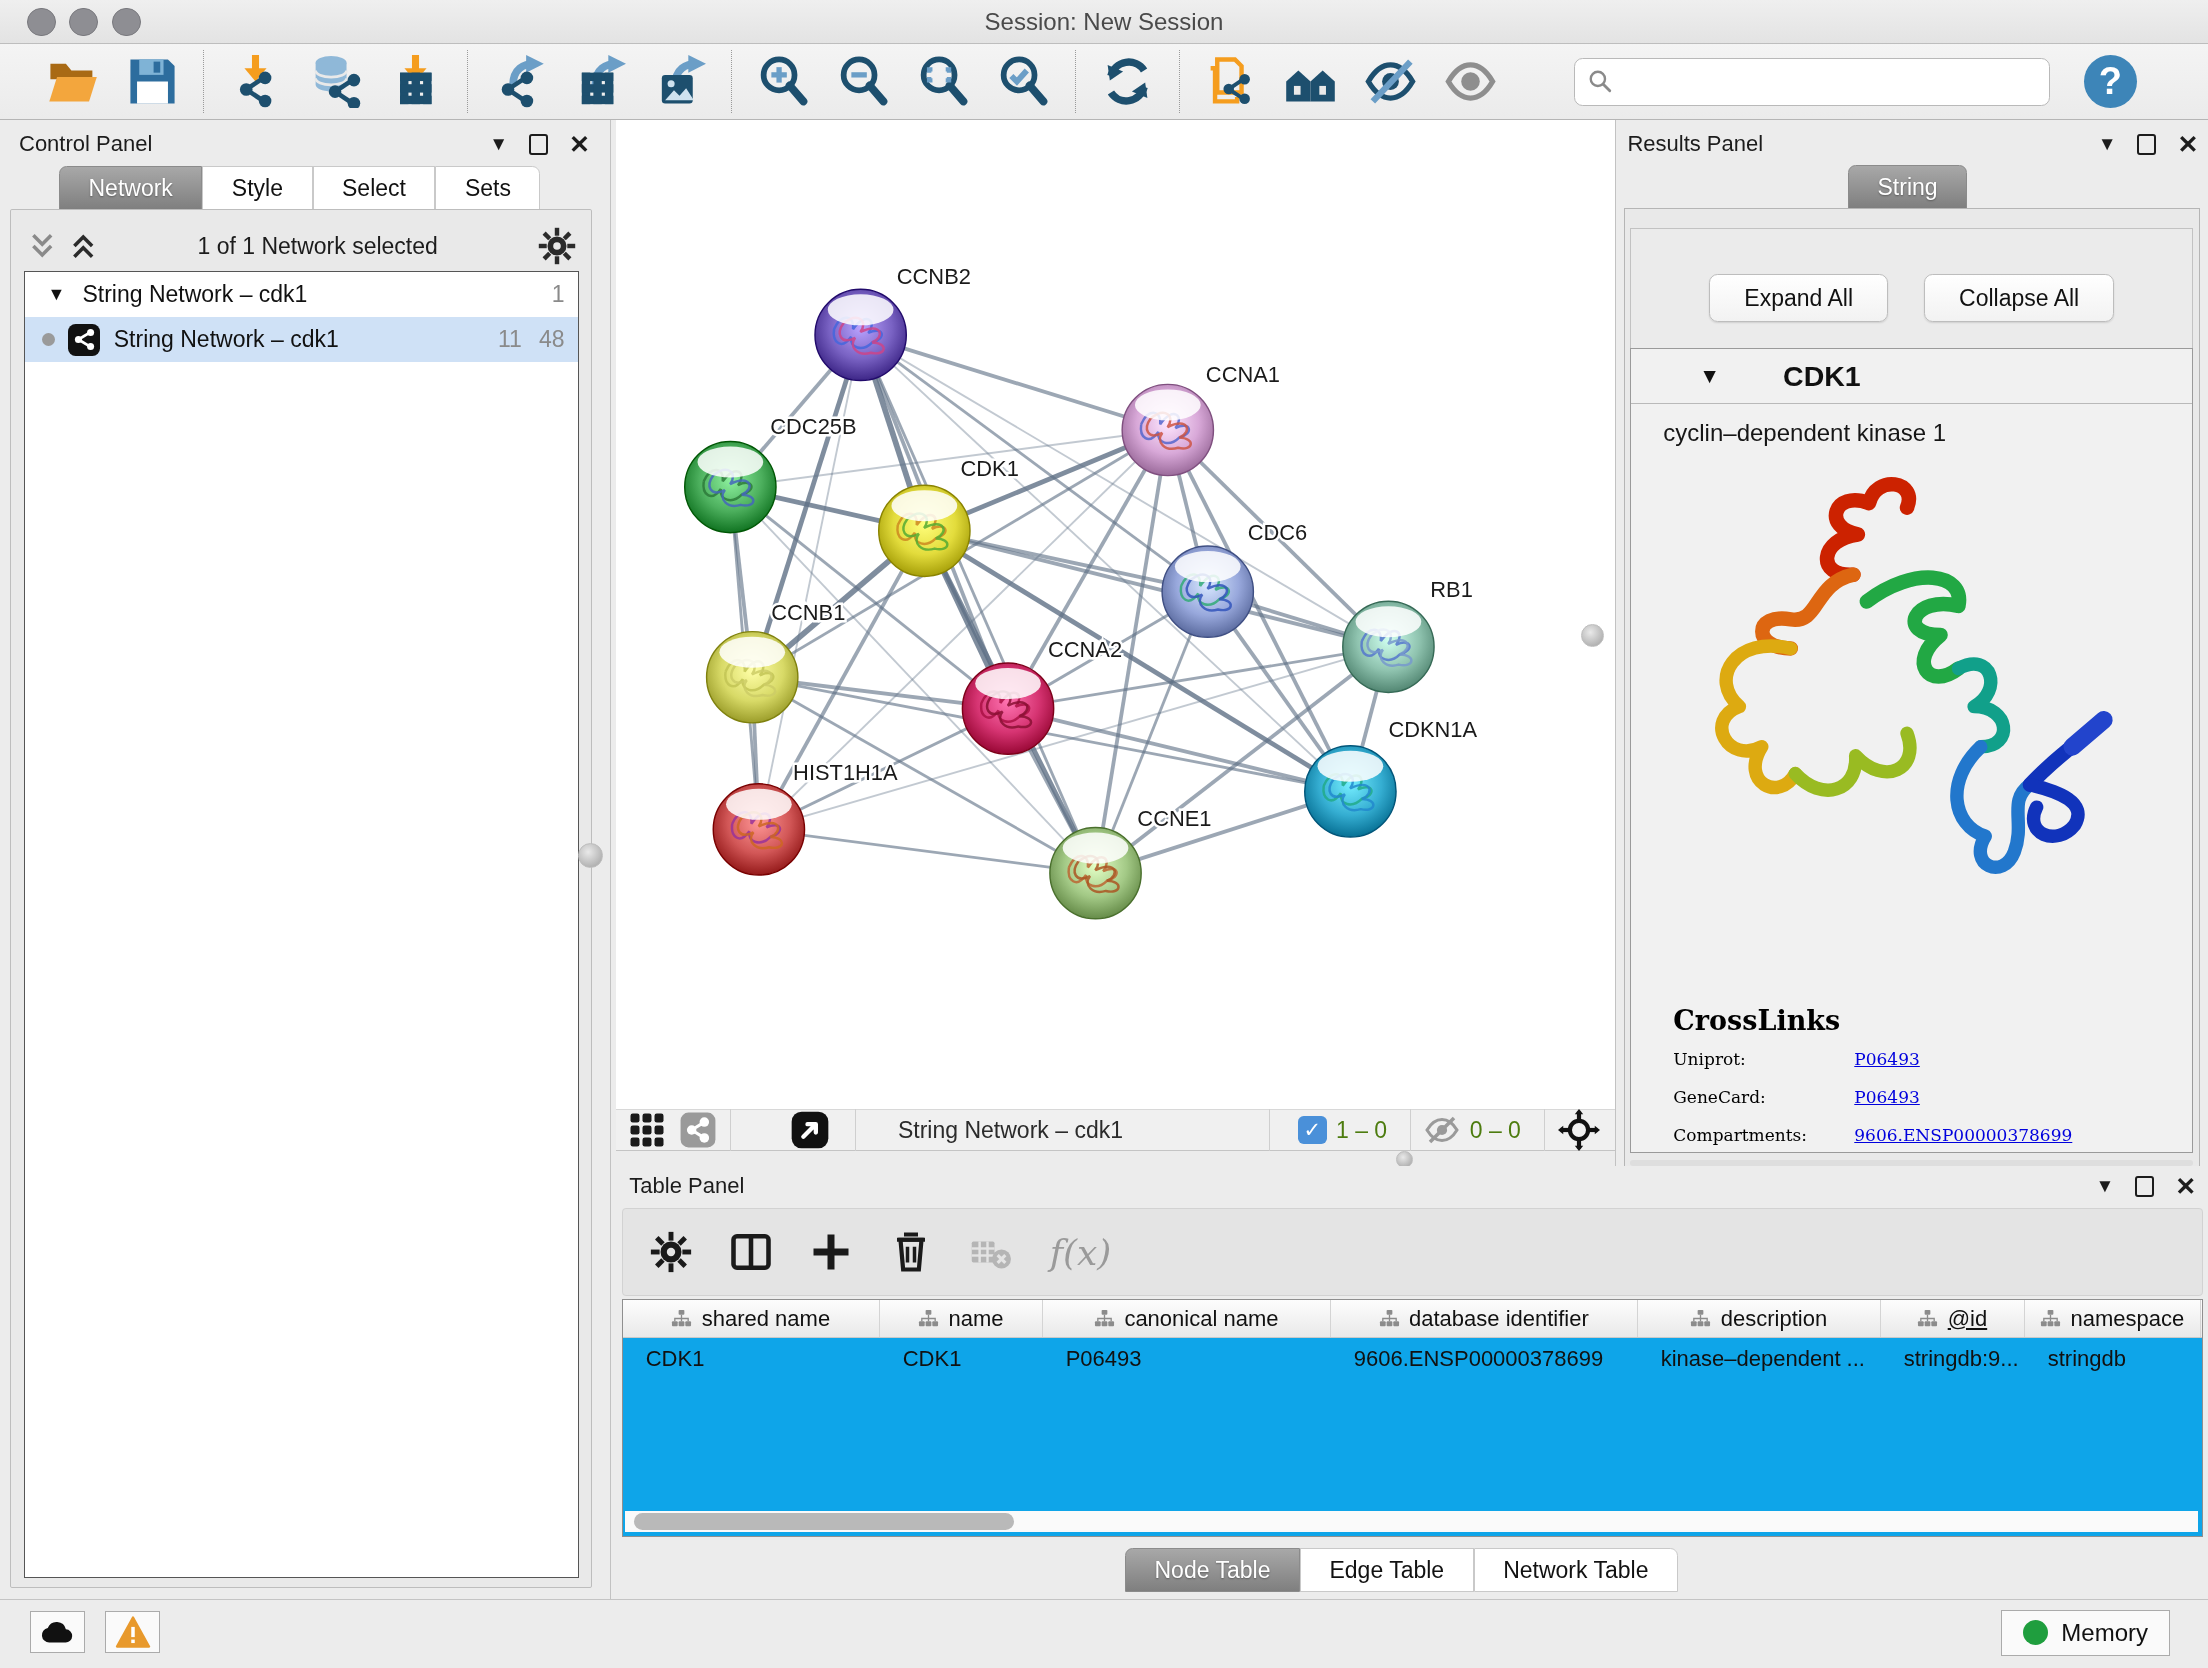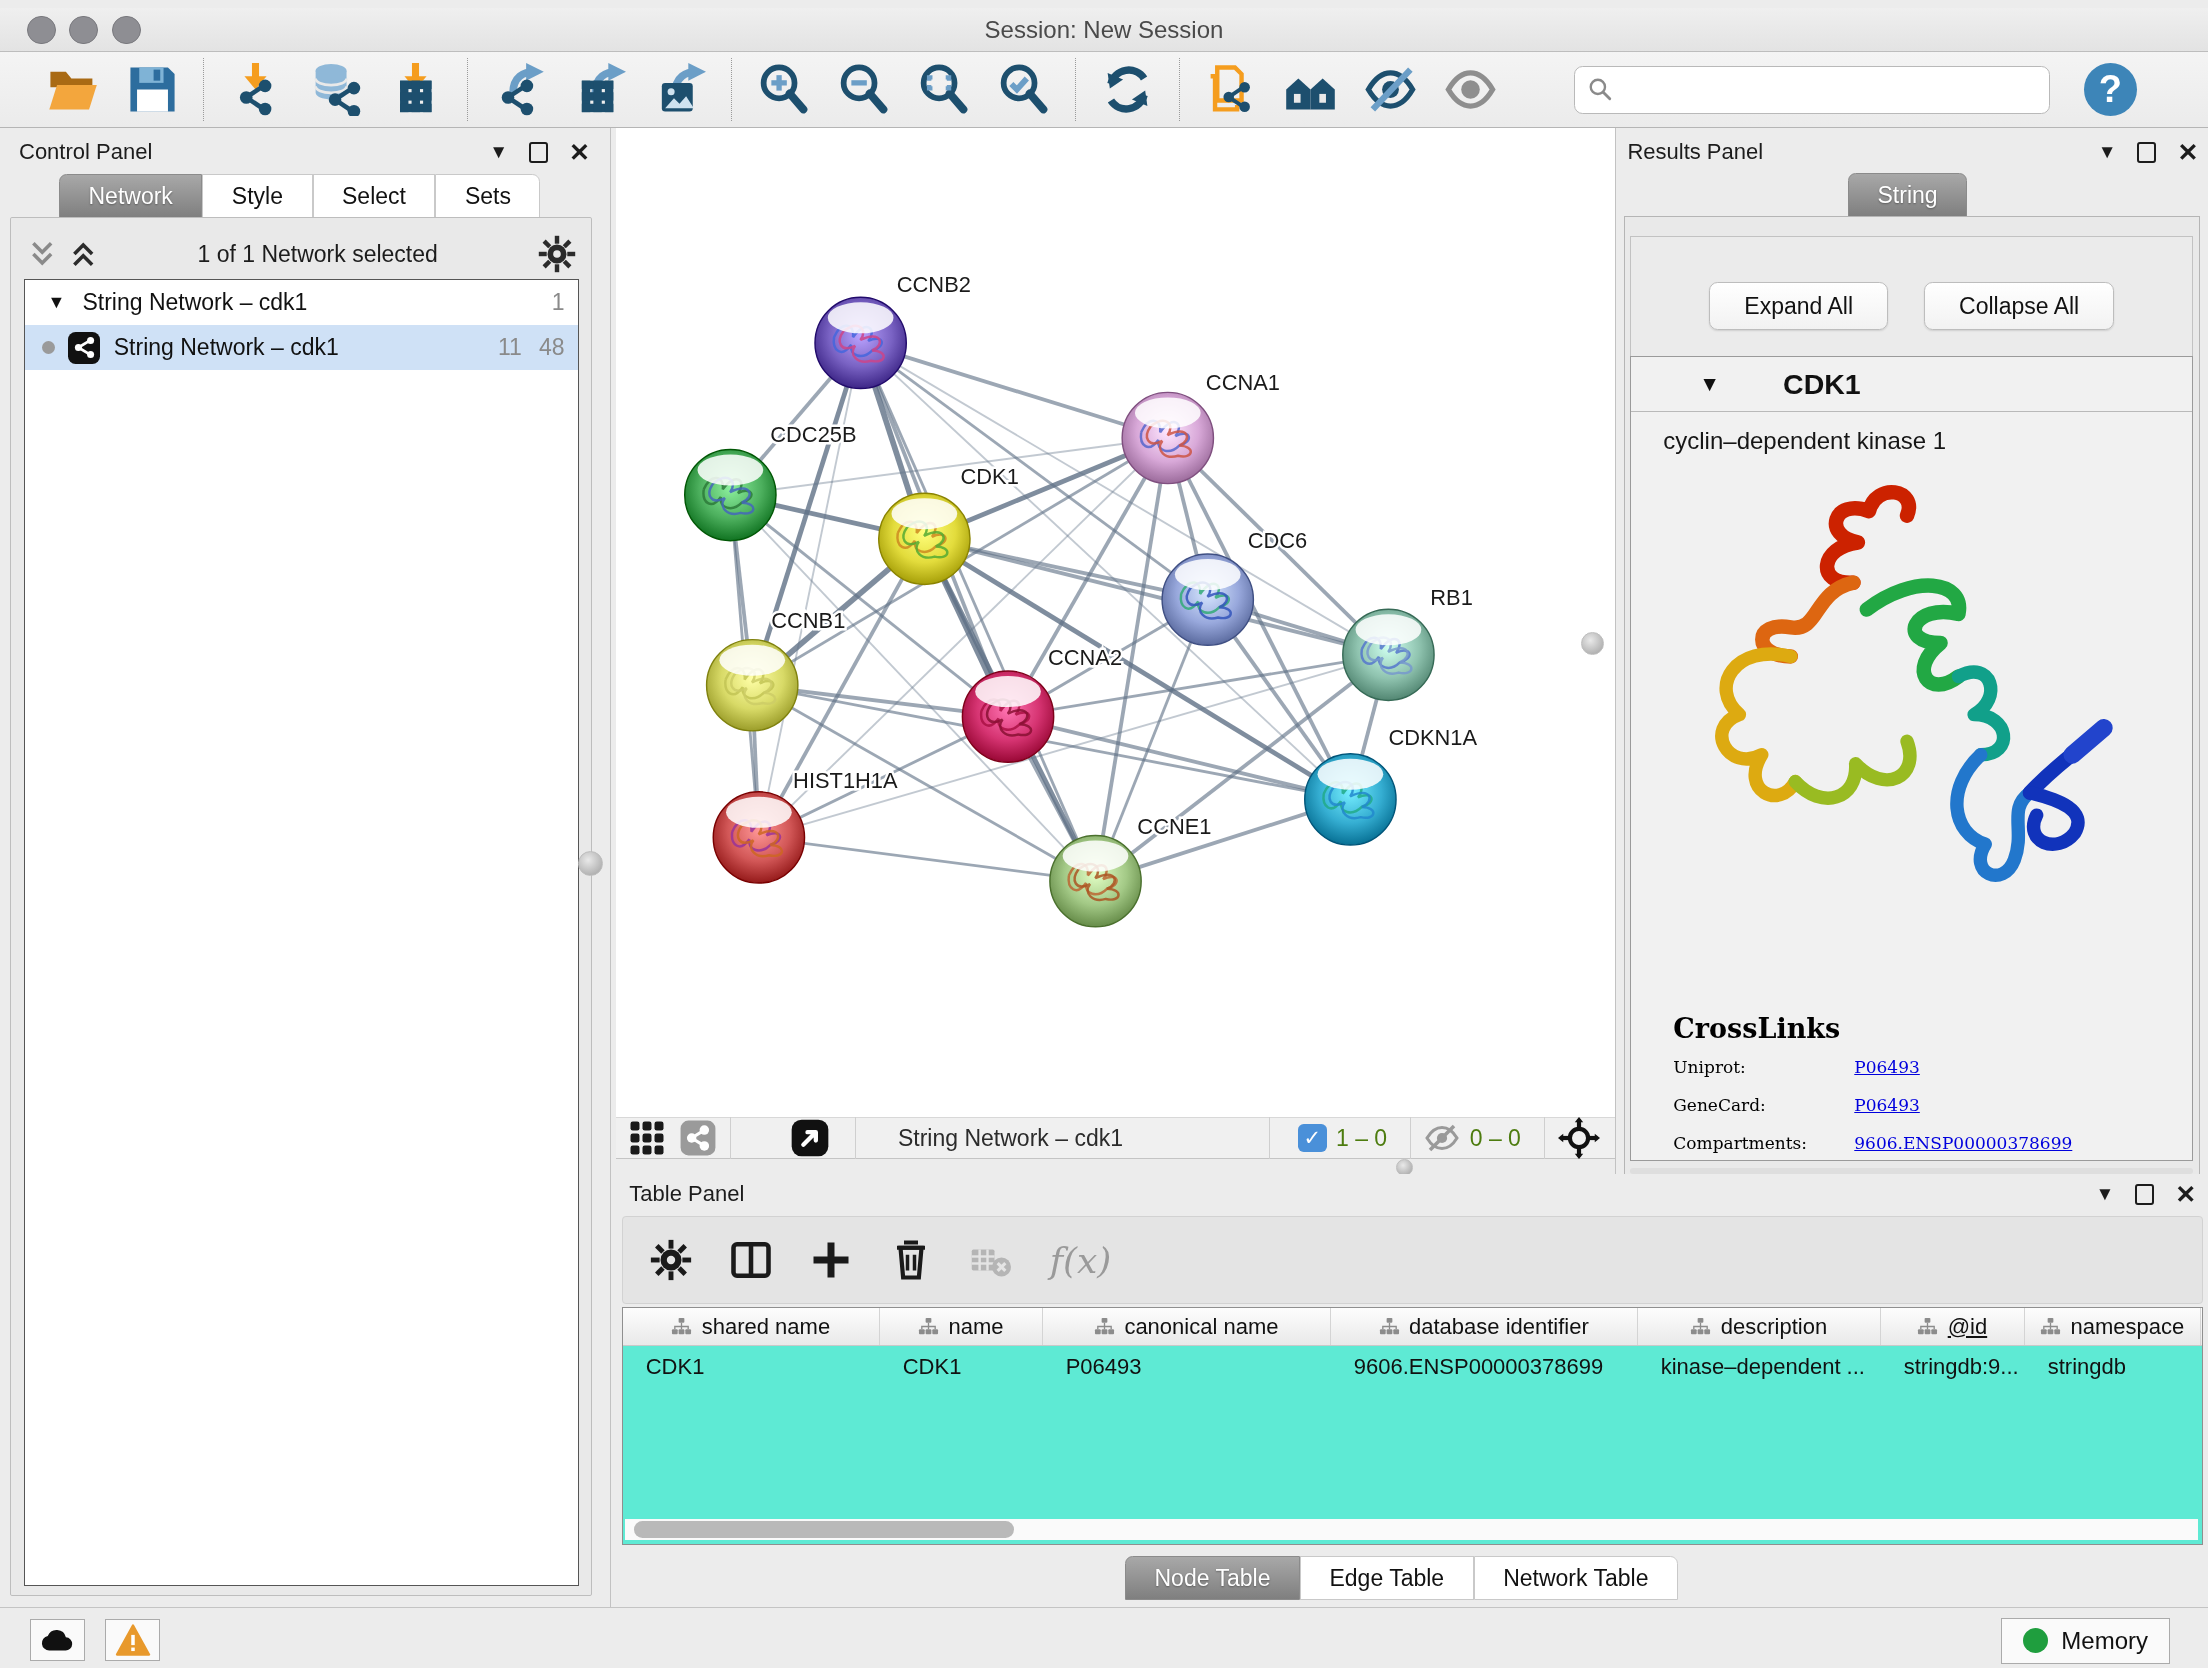--- a/index.html
+++ b/index.html
@@ -5,7 +5,7 @@
   * { margin:0; padding:0; box-sizing:border-box; }
   html,body { width:2208px; height:1668px; overflow:hidden; background:#ececec;
     font-family:"Liberation Sans", sans-serif; }
-  .abs { position:absolute;margin-top:8px; }
+  .abs { position:absolute; }
   #app { position:relative; width:2208px; height:1668px; background:#ececec; }
 
   

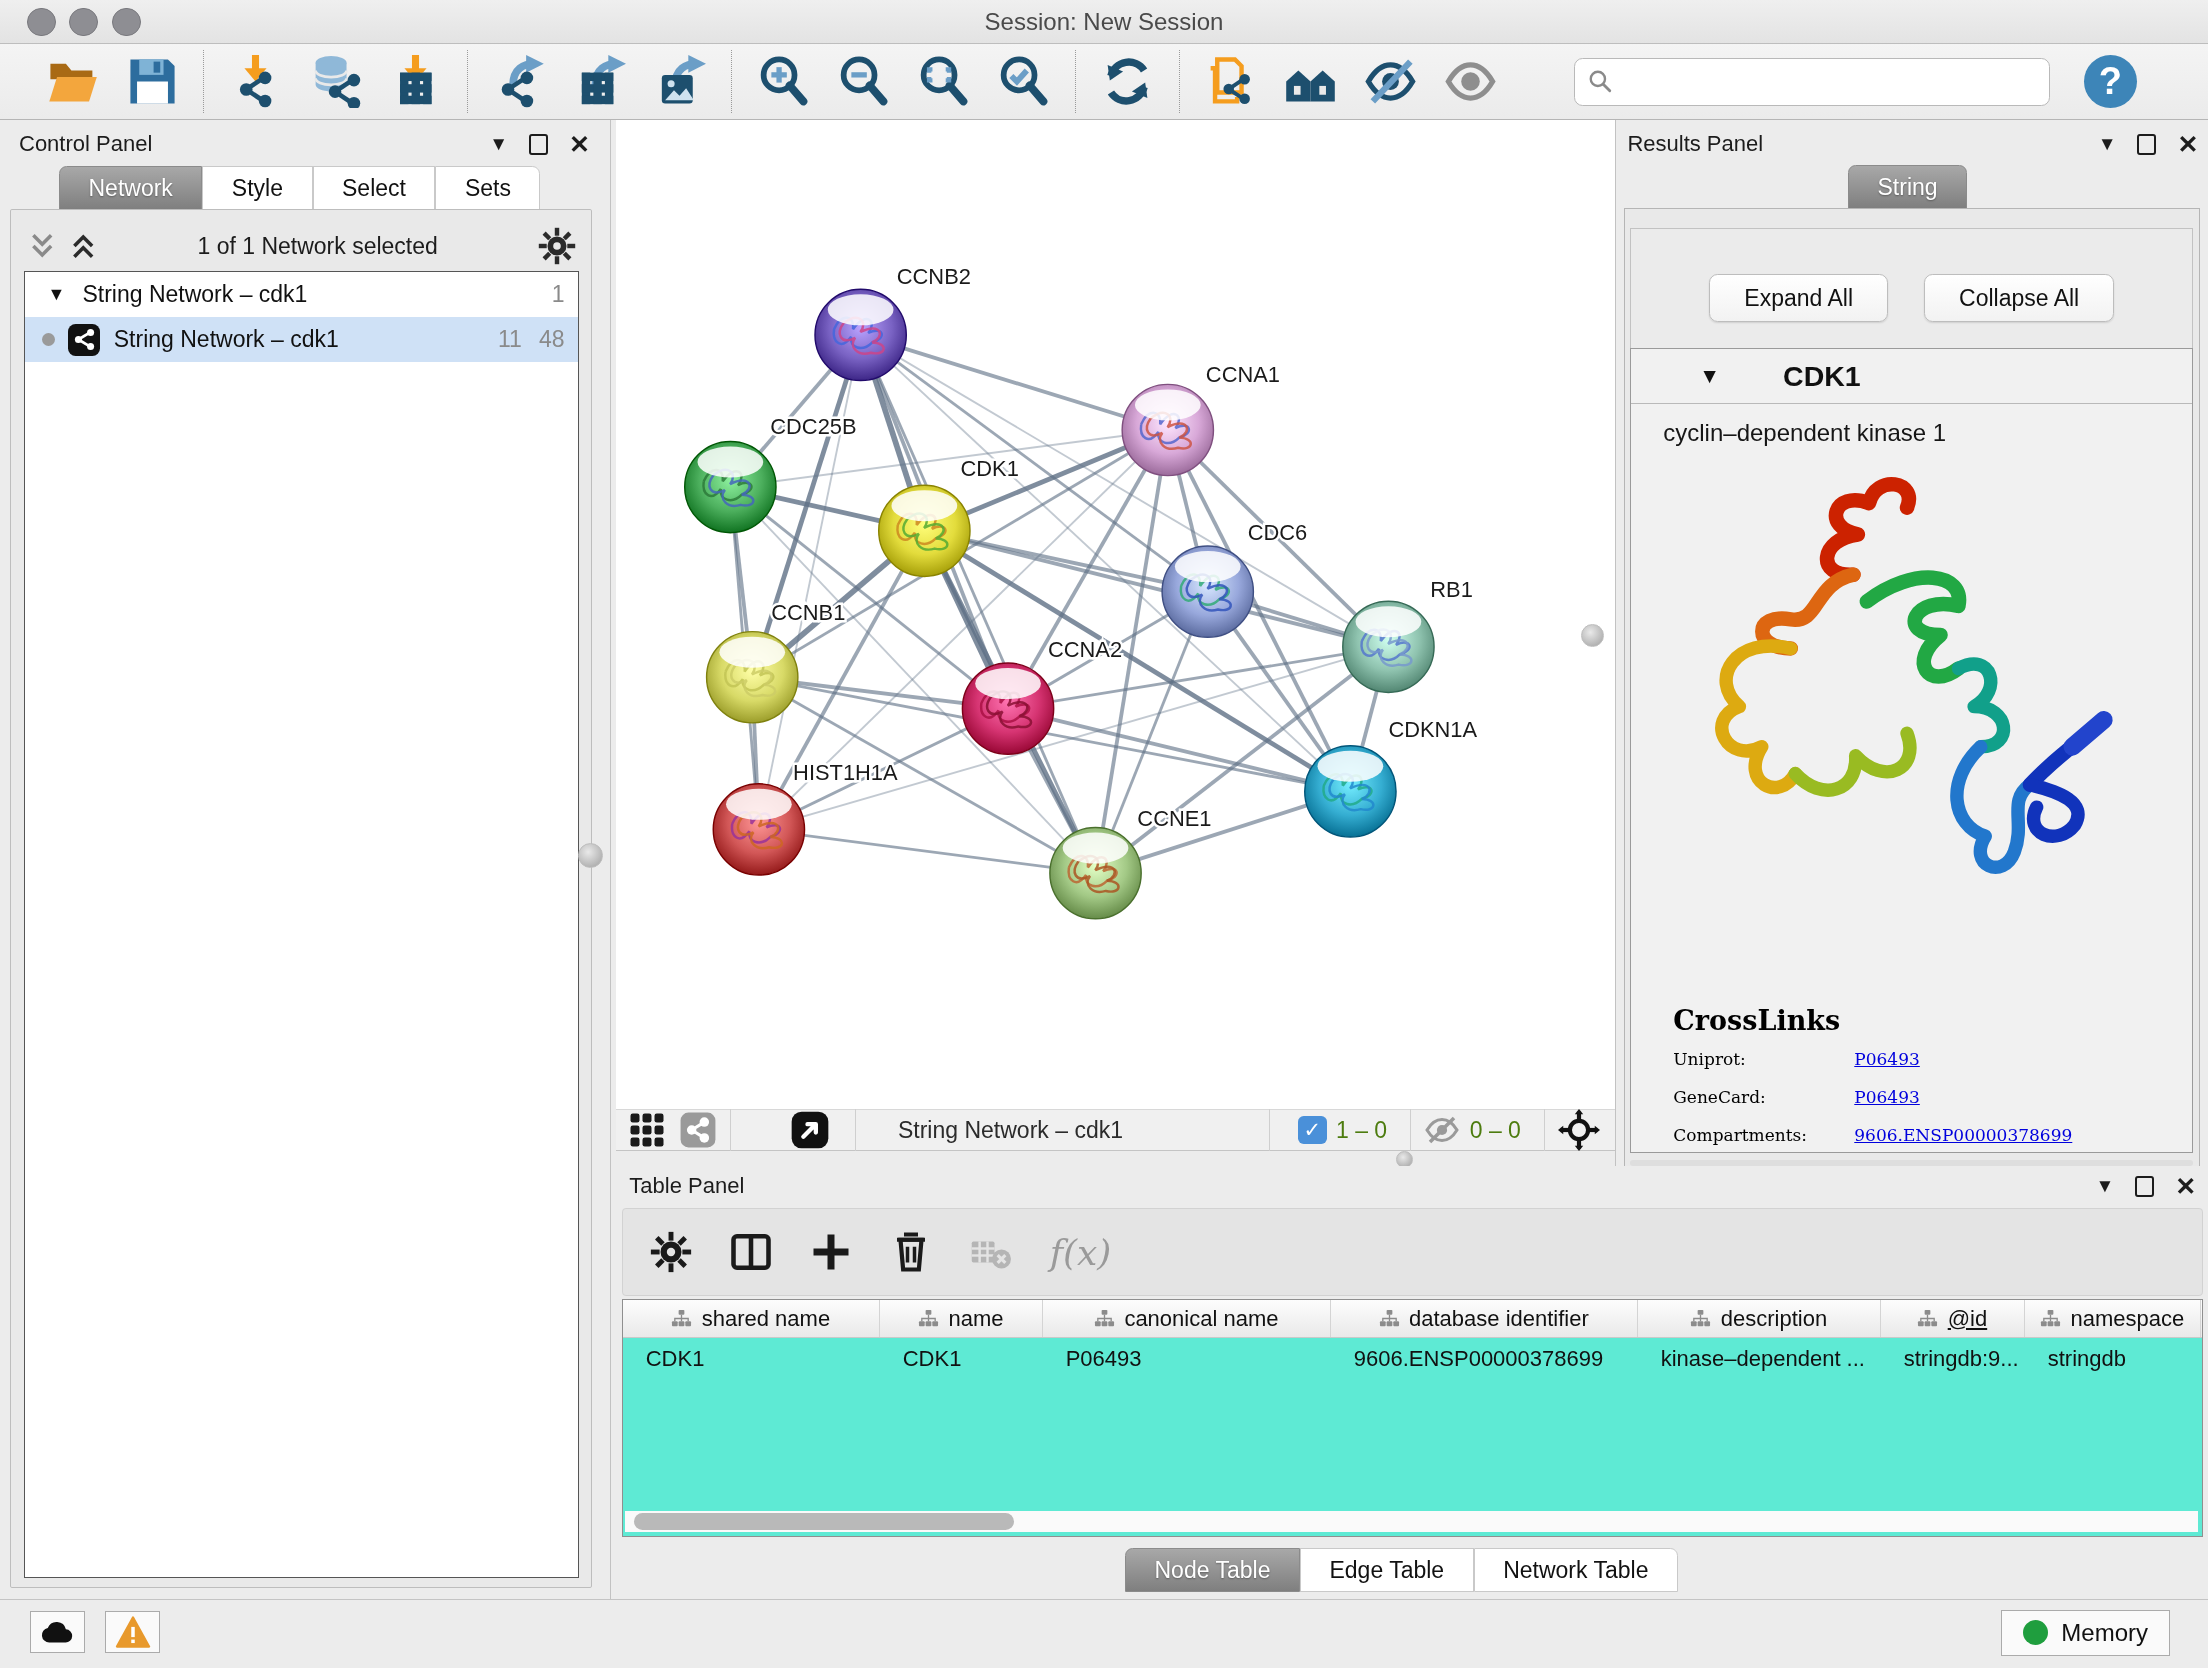--- a/index.html
+++ b/index.html
@@ -104,7 +104,7 @@
     border:1px solid #d2d2d2; border-radius:3.8px; display:flex; align-items:center; padding-left:27px; gap:38px; }
   #tp-toolbar svg { width:42px; height:42px; }
   .fx { font-family:"DejaVu Serif", serif; font-style:italic; font-size:36px; color:#9a9a9a; }
-  #tbl-box { position:absolute; left:5.7px; top:133px; width:1581px; height:238px; background:#5eead4; border:1.9px solid #8f8f8f; }
+  #tbl-box { position:absolute; left:5.7px; top:133px; width:1581px; height:238px; background:#0ea5e9; border:1.9px solid #8f8f8f; }
   #tbl-head { display:flex; height:38px; background:linear-gradient(#fdfdfd,#e9e9e9); border-bottom:1px solid #c9c9c9; }
   .th { display:flex; align-items:center; justify-content:center; gap:9.5px; font-size:22px; color:#111;
     border-right:1px solid #d4d4d4; overflow:hidden; white-space:nowrap; }

